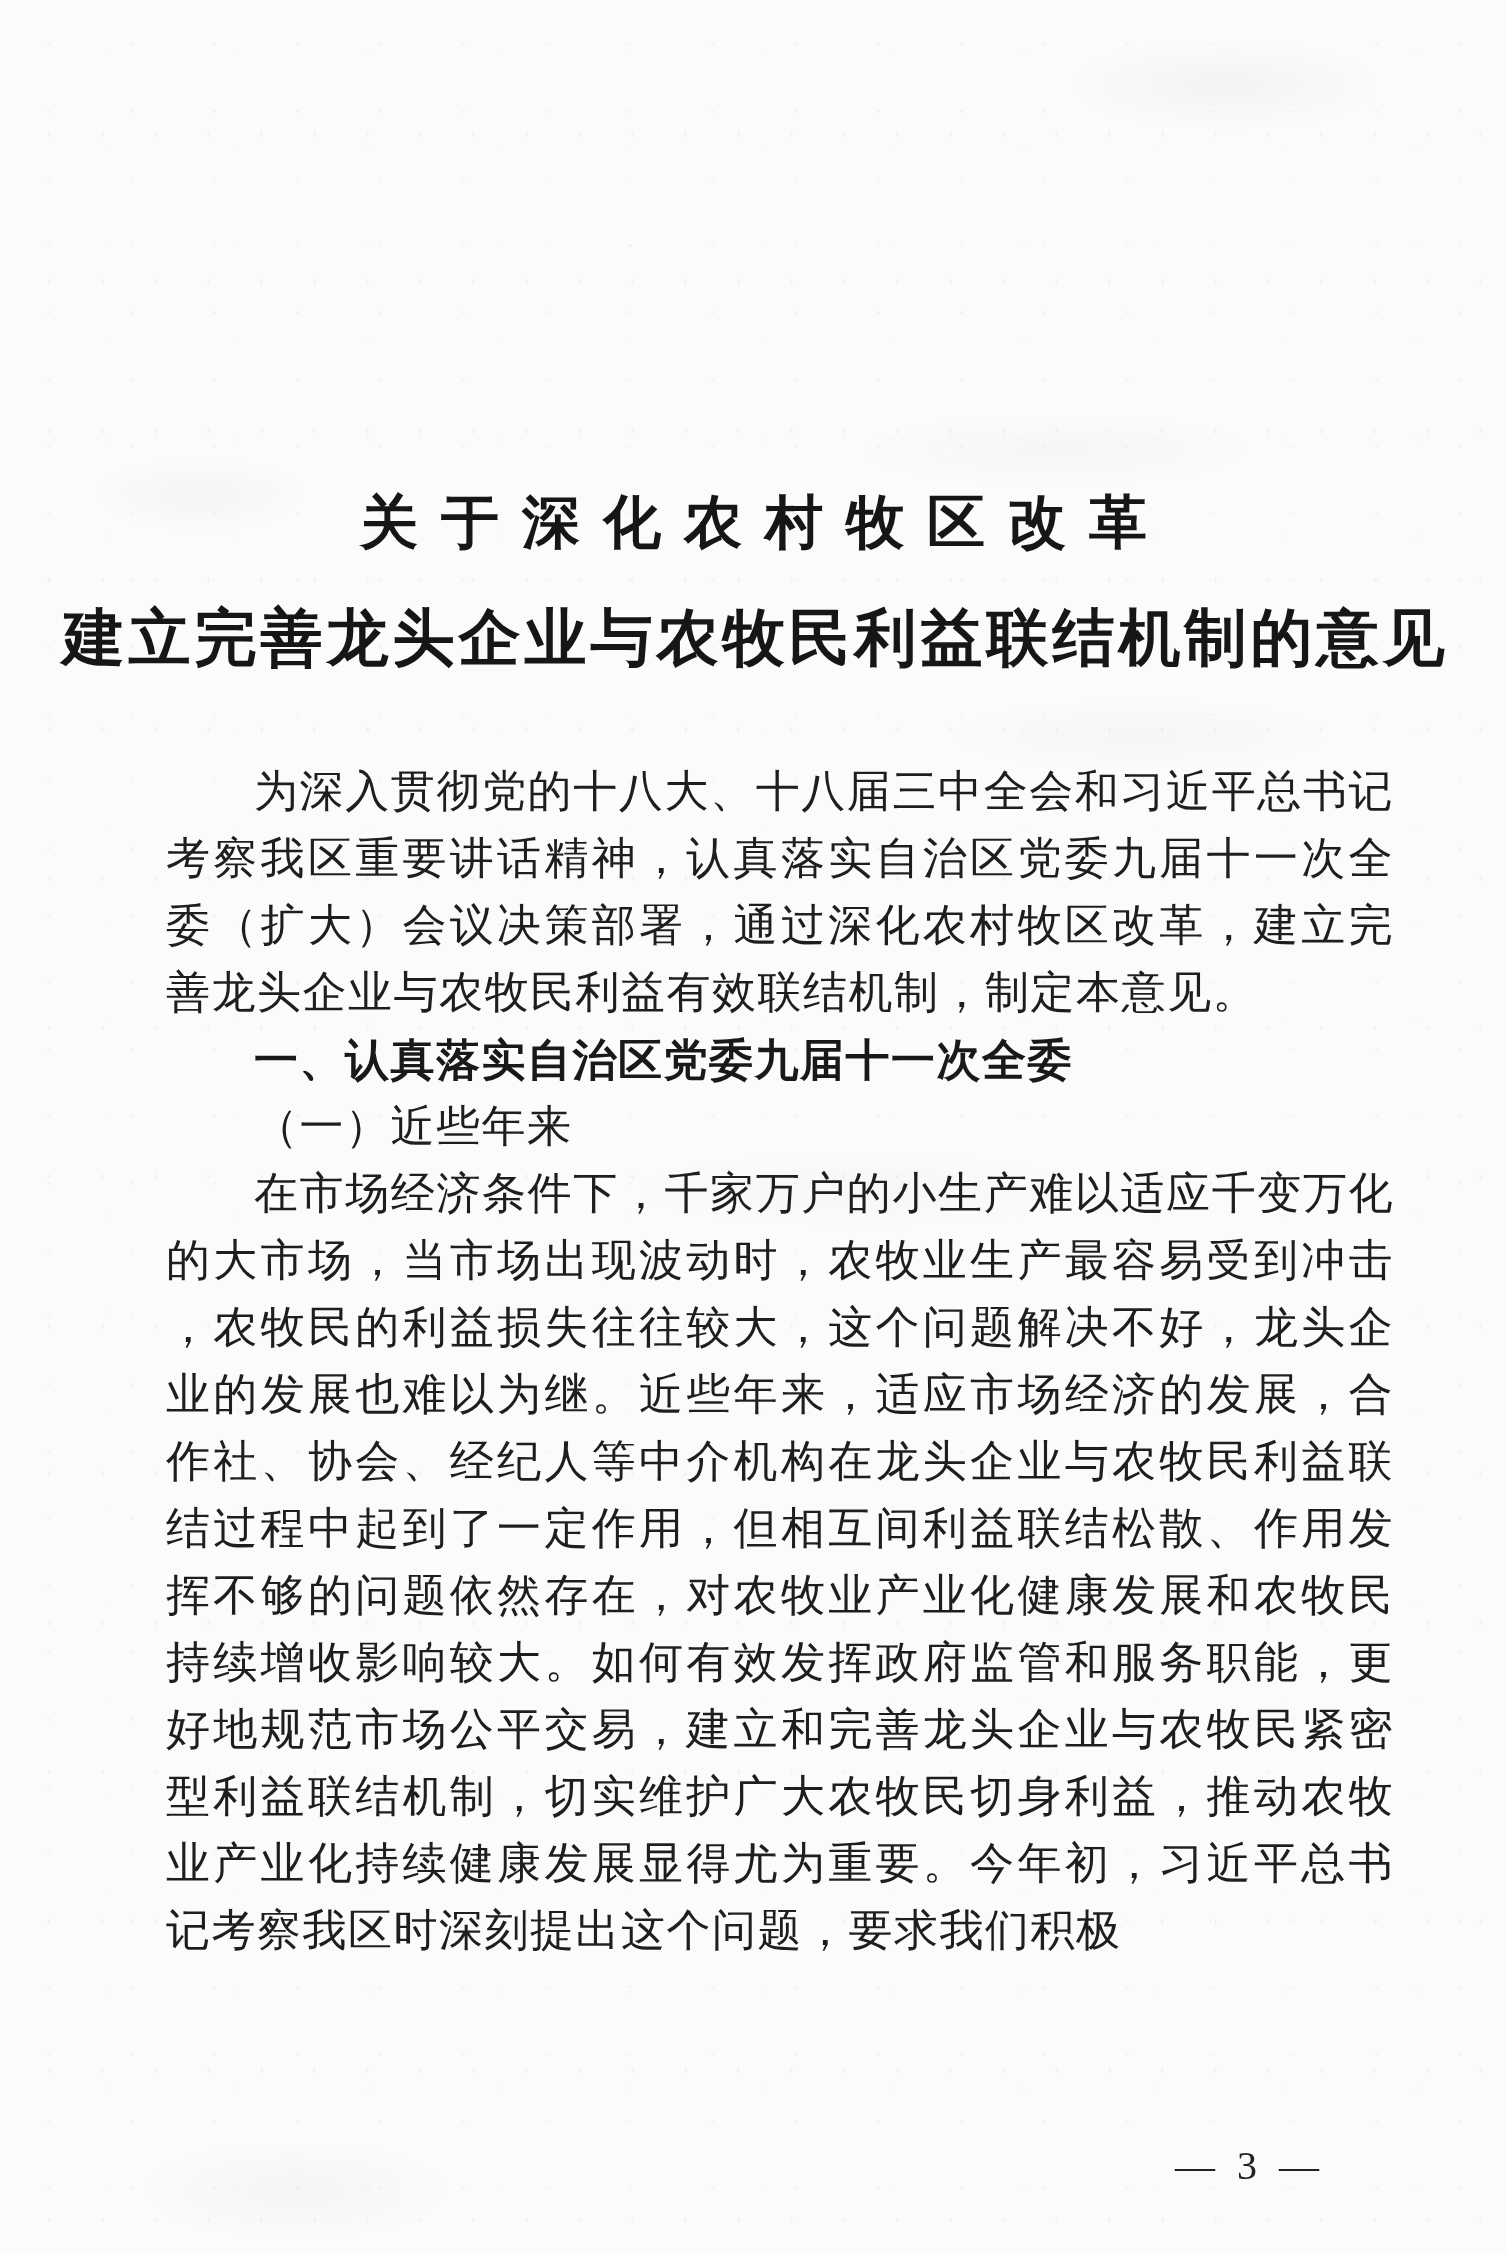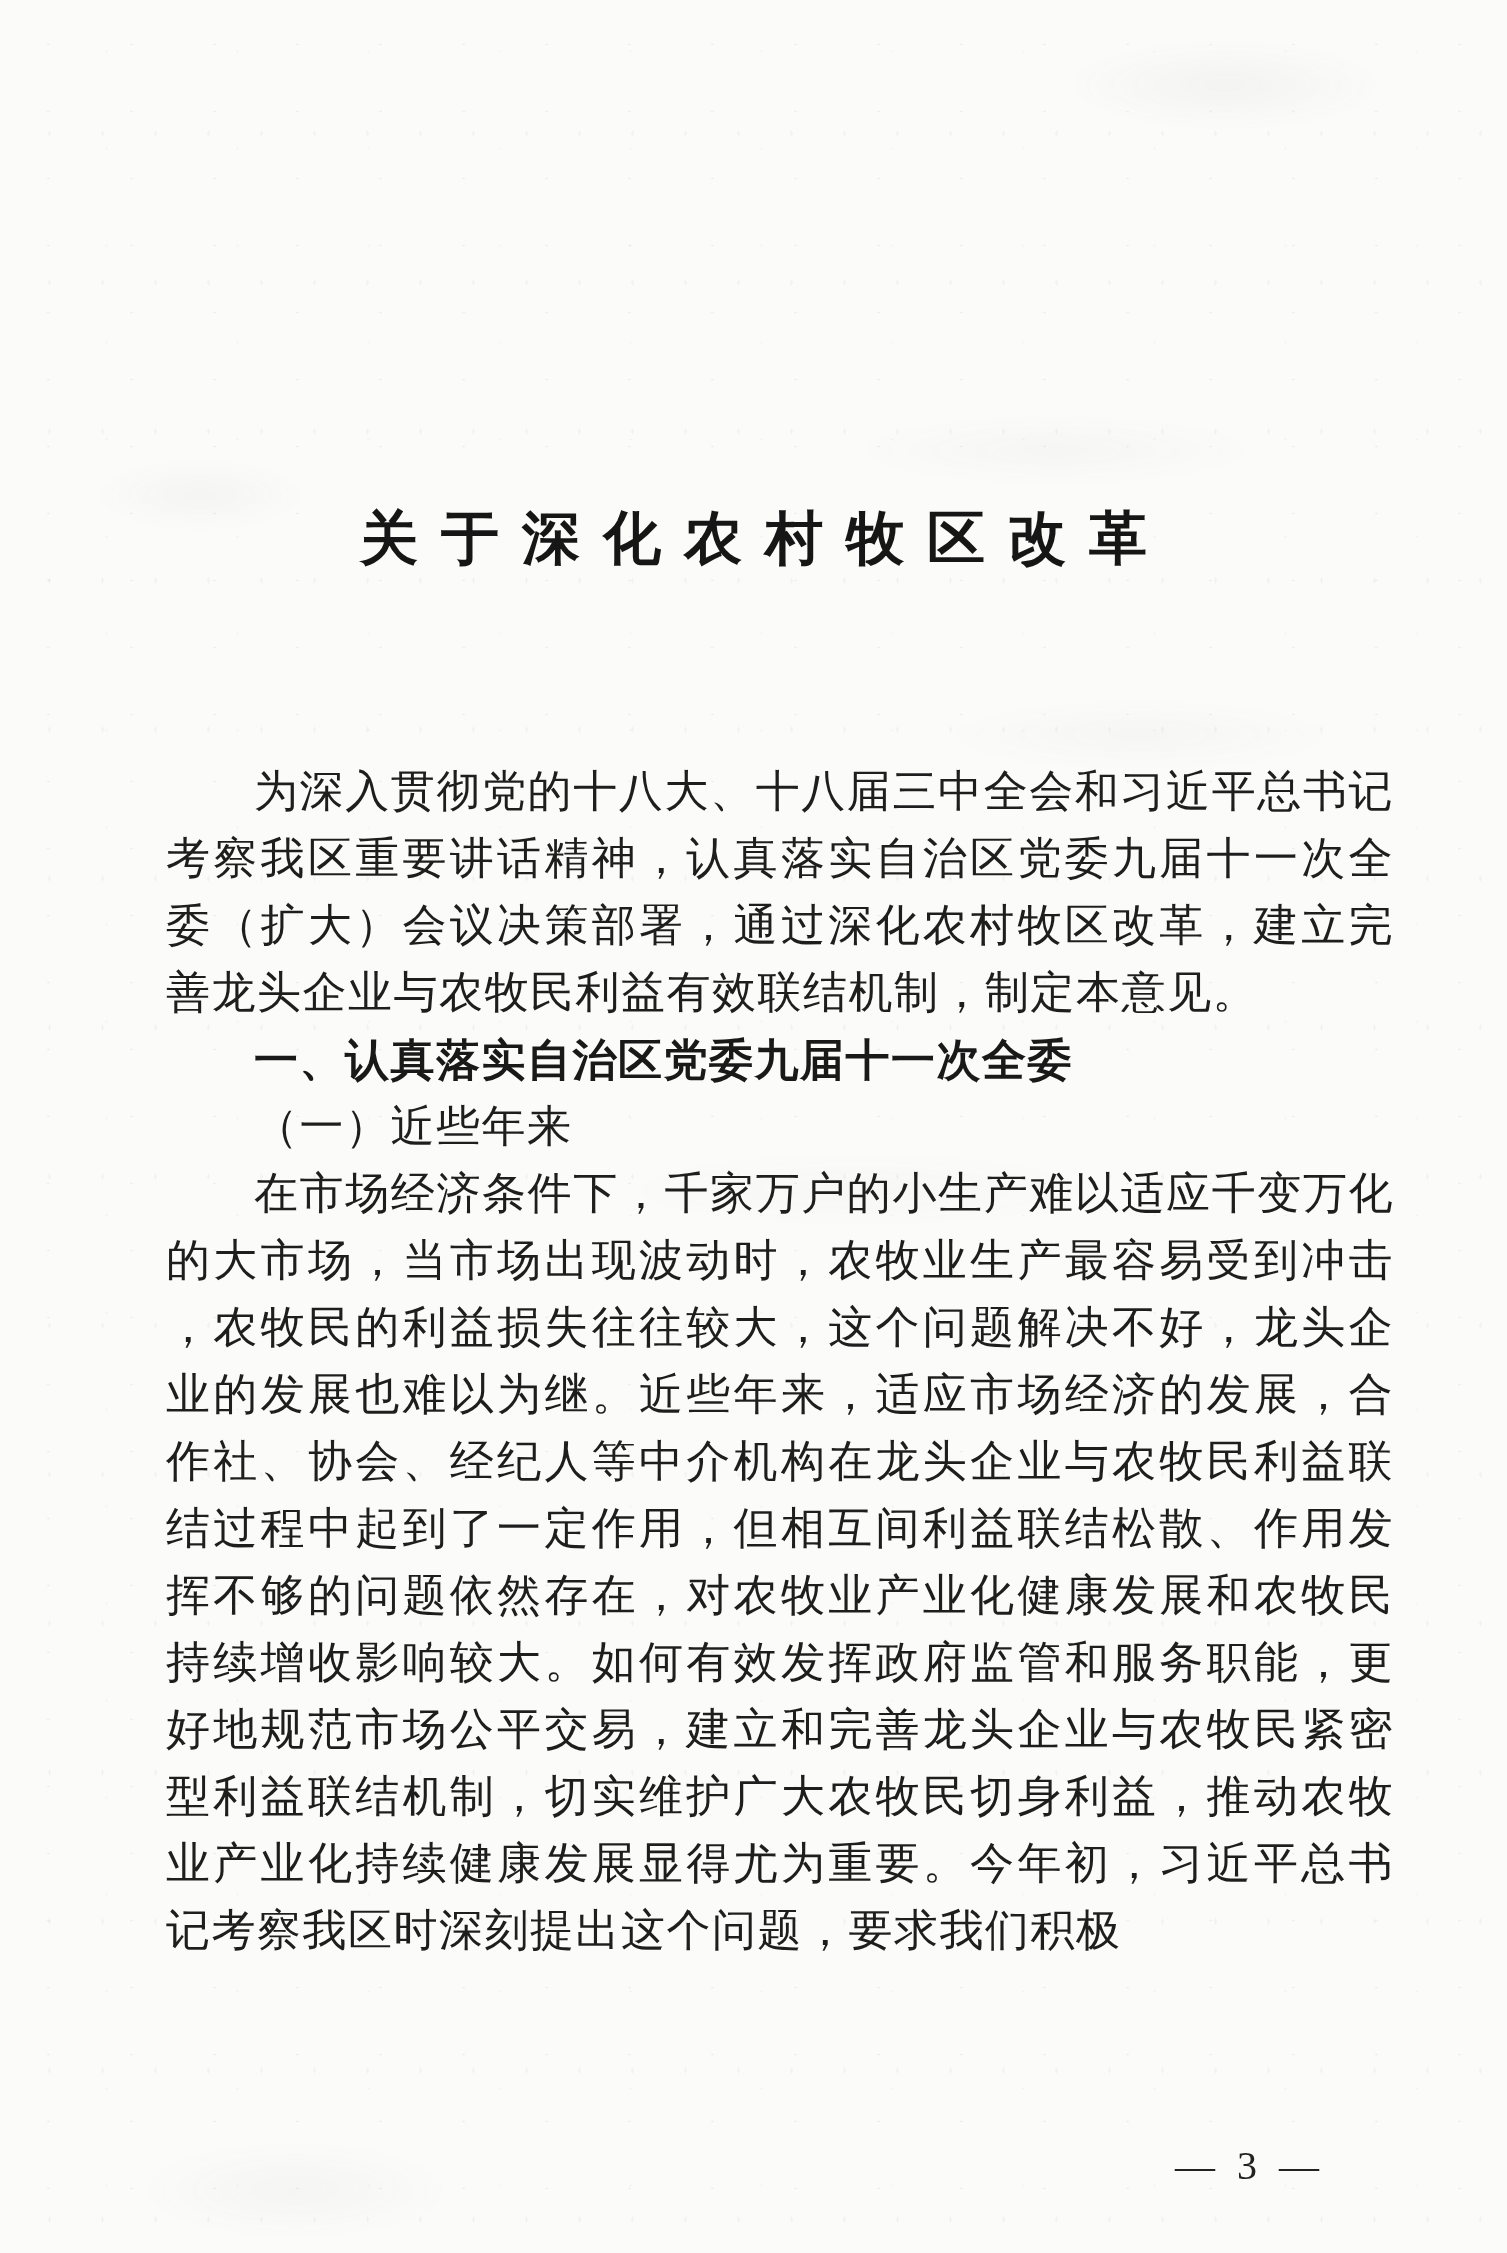--- a/index.html
+++ b/index.html
@@ -54,7 +54,7 @@
     white-space: nowrap;
   }
   .title-line.line1 {
-    top: 500px;
+    top: 484px;
     font-size: 58px;
     letter-spacing: 23px;
     text-indent: 23px;

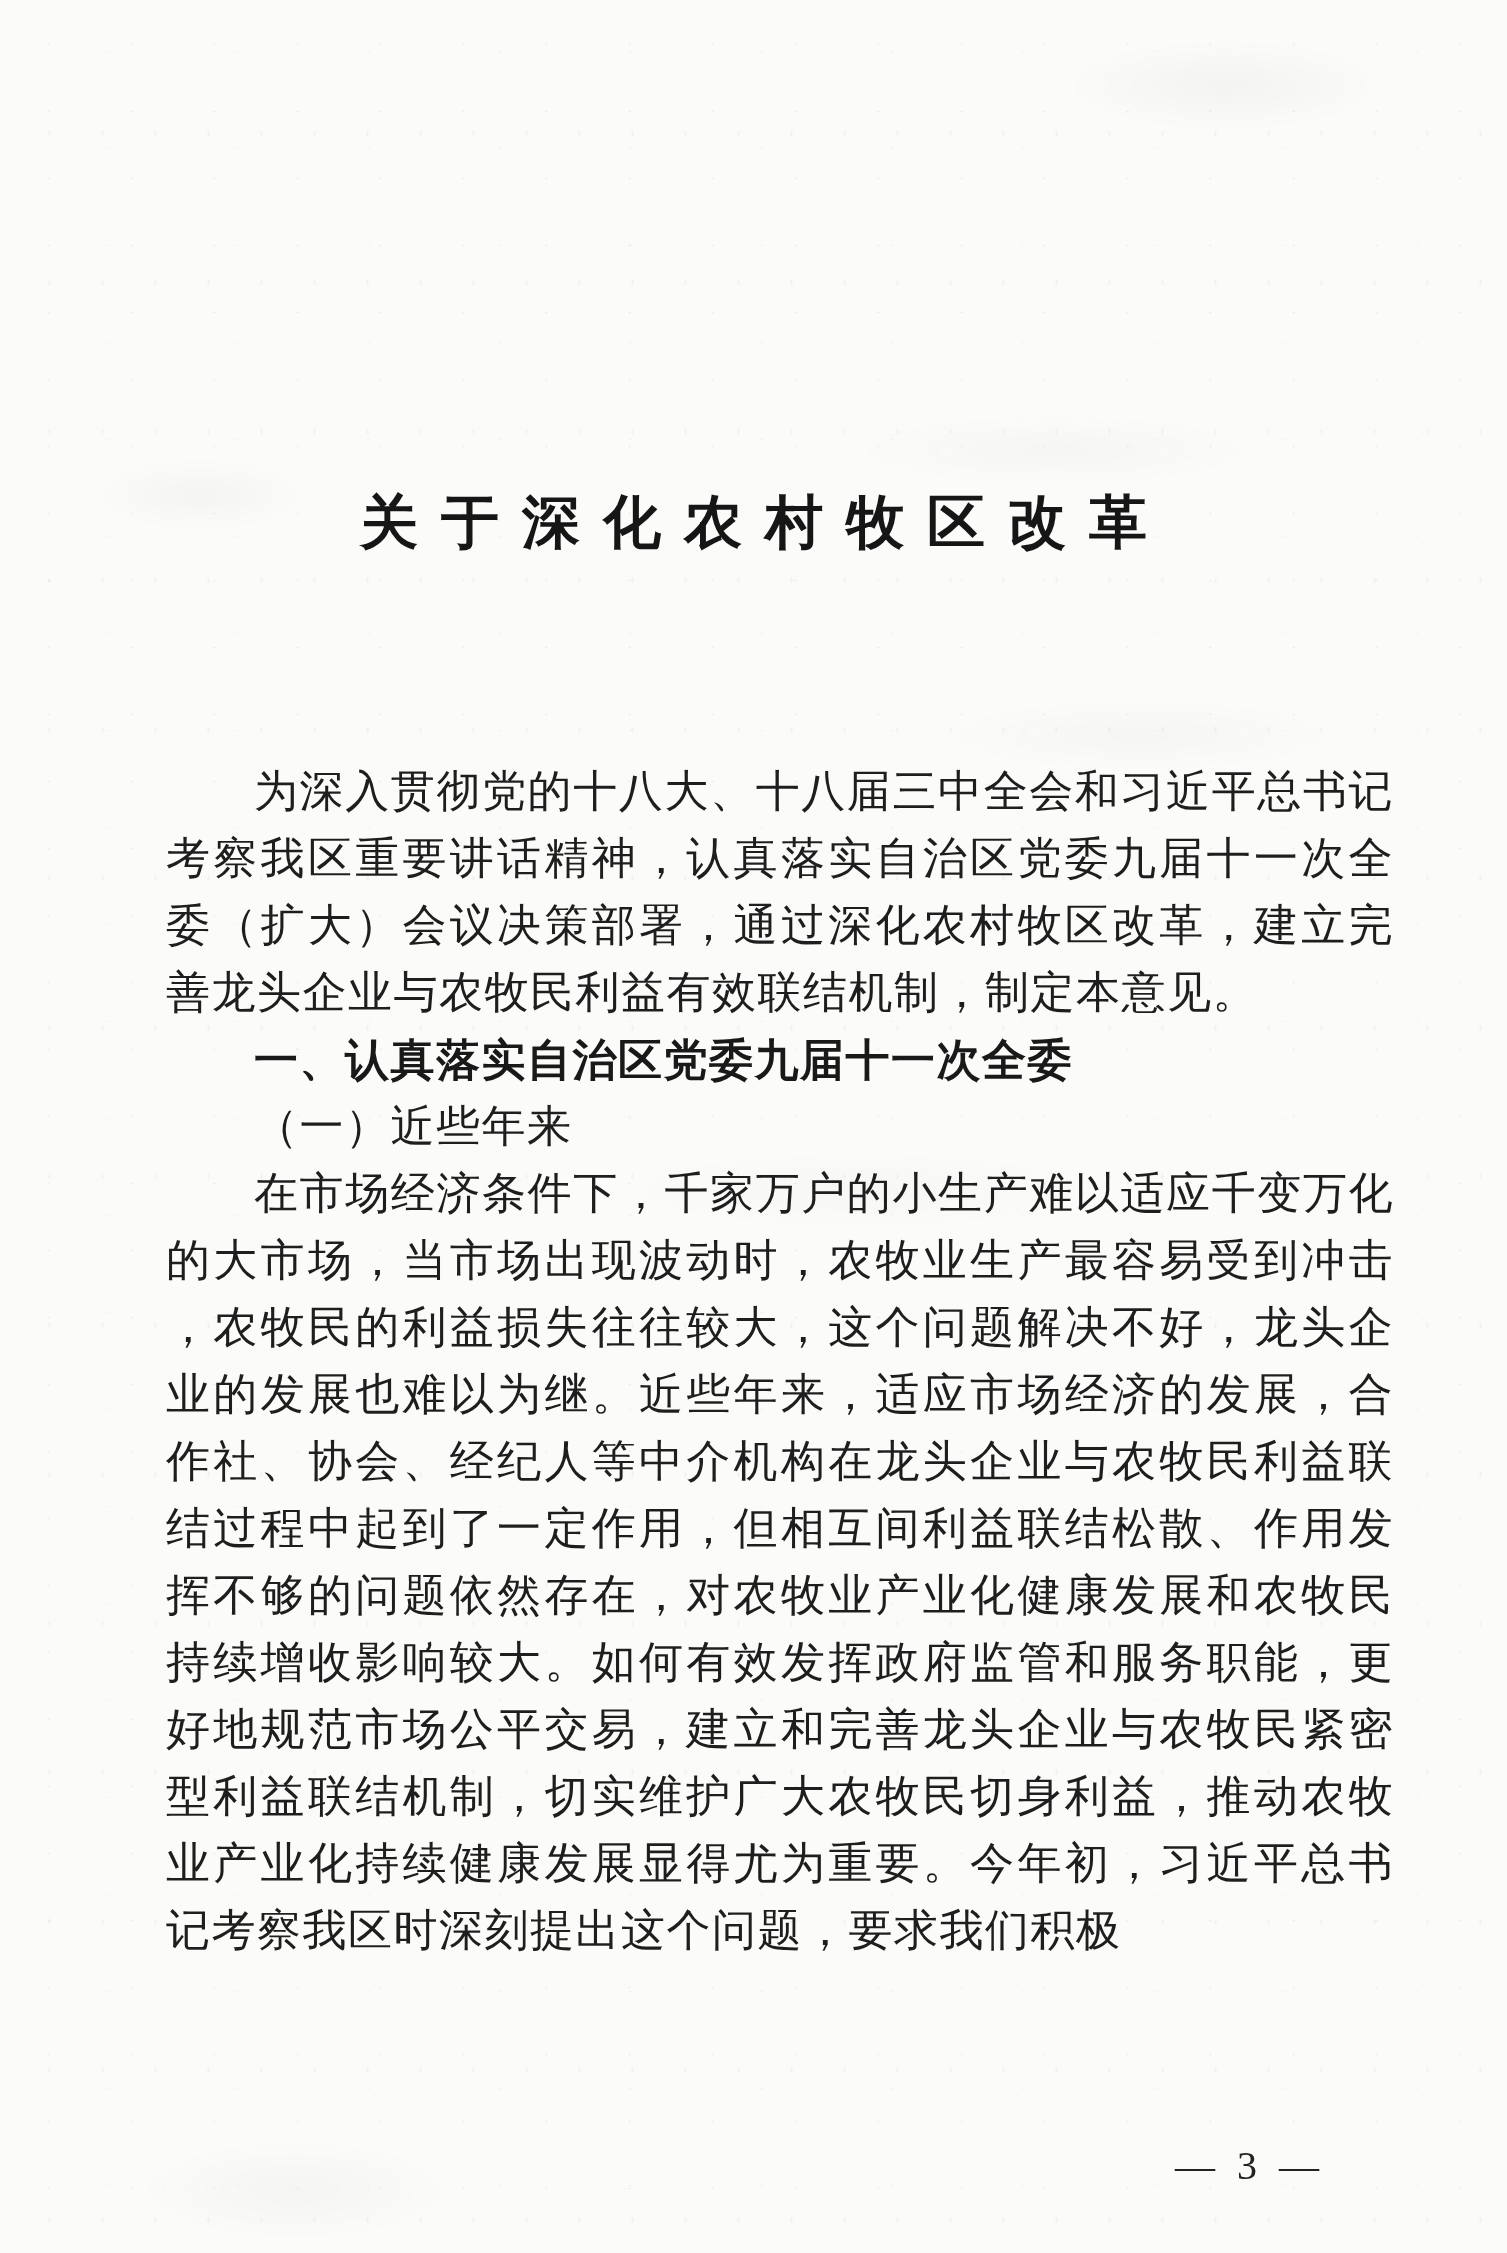--- a/index.html
+++ b/index.html
@@ -118,6 +118,7 @@
 
   <div class="title-line line1">关于深化农村牧区改革</div>
 
+  <div class="title-line line2">建立完善龙头企业与农牧民利益联结机制的意见</div>
 
   <div class="doc-body">
     <p>为深入贯彻党的十八大、十八届三中全会和习近平总书记考察我区重要讲话精神，认真落实自治区党委九届十一次全委（扩大）会议决策部署，通过深化农村牧区改革，建立完善龙头企业与农牧民利益有效联结机制，制定本意见。</p>

